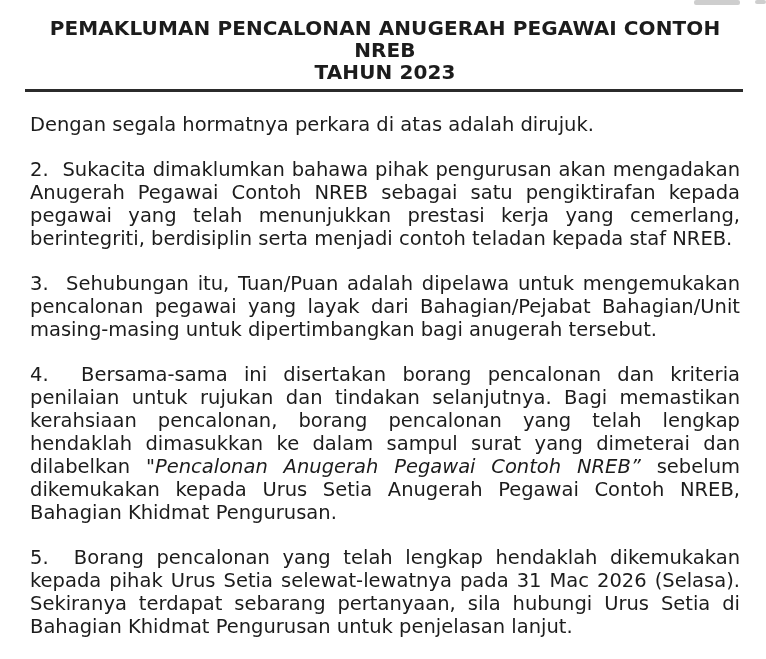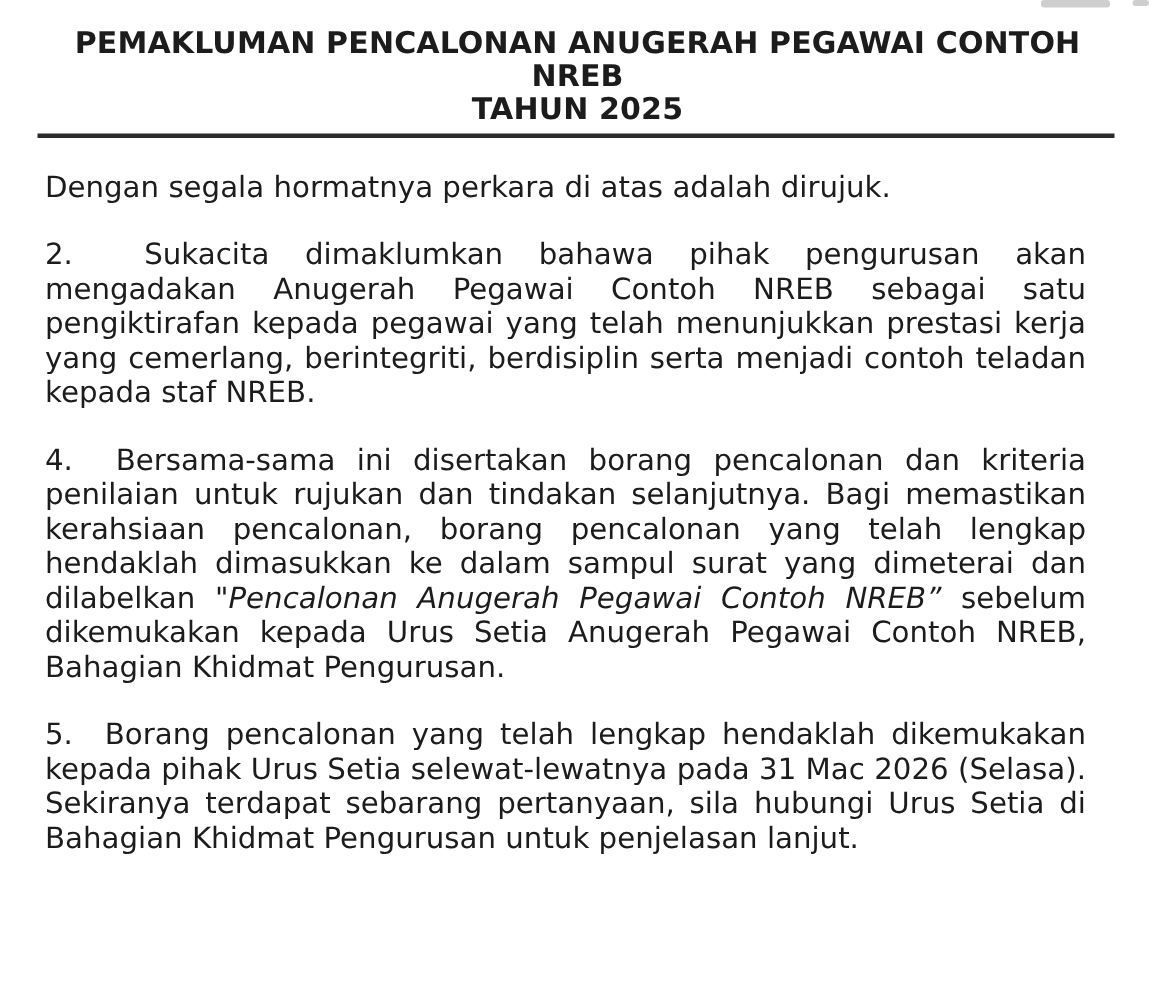--- a/index.html
+++ b/index.html
@@ -67,7 +67,7 @@
   <header>
     <h1>
       <span>PEMAKLUMAN PENCALONAN ANUGERAH PEGAWAI CONTOH NREB</span><br>
-      <span>TAHUN 2025</span>
+      <span>TAHUN 2023</span>
     </h1>
     <hr class="title-rule">
   </header>

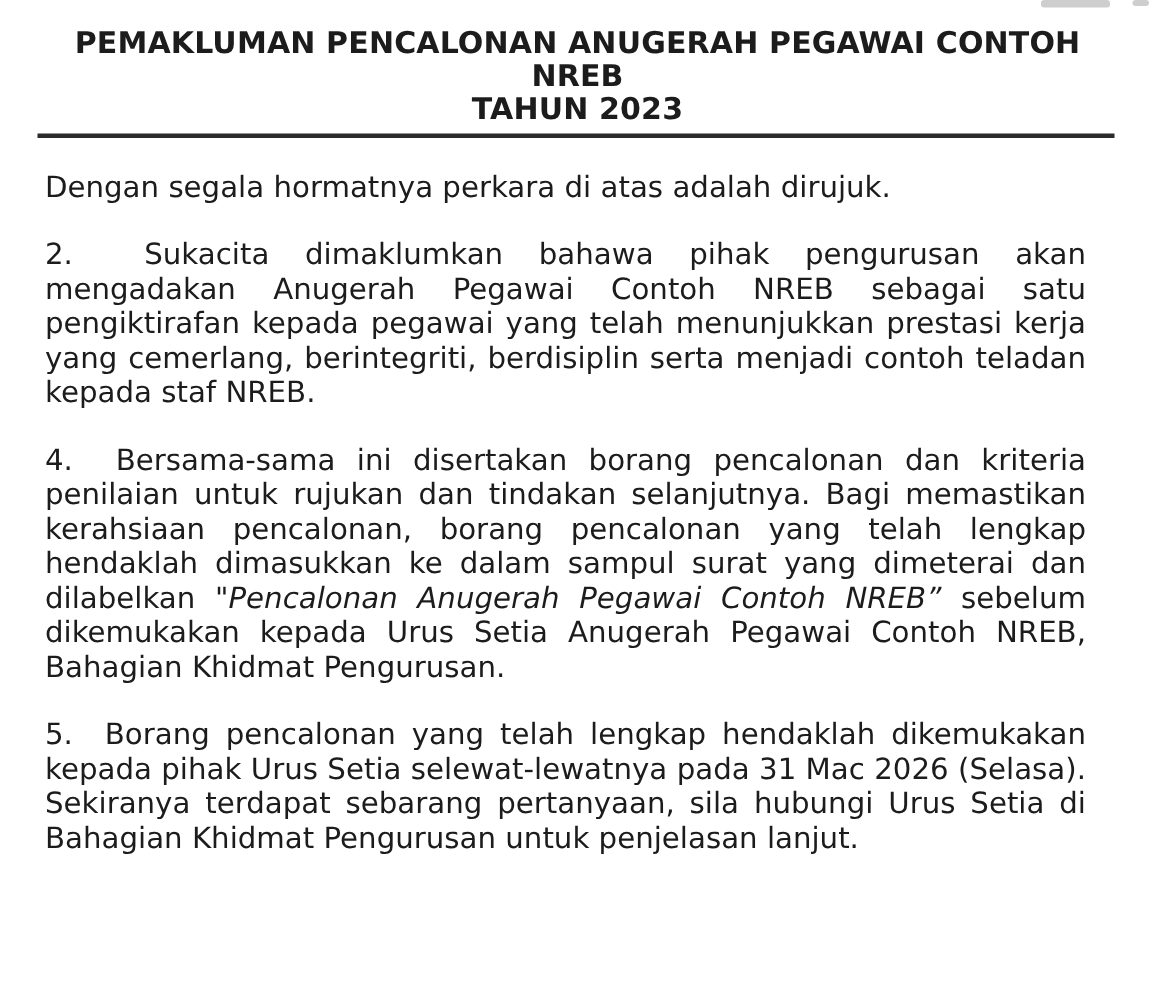--- a/index.html
+++ b/index.html
@@ -49,7 +49,7 @@
     line-height: 23px;
   }
   main p {
-    margin: 0 16px 22px 0;
+    margin: 0 0 22px 0;
     text-align: justify;
   }
   main p:last-child { margin-bottom: 0; }

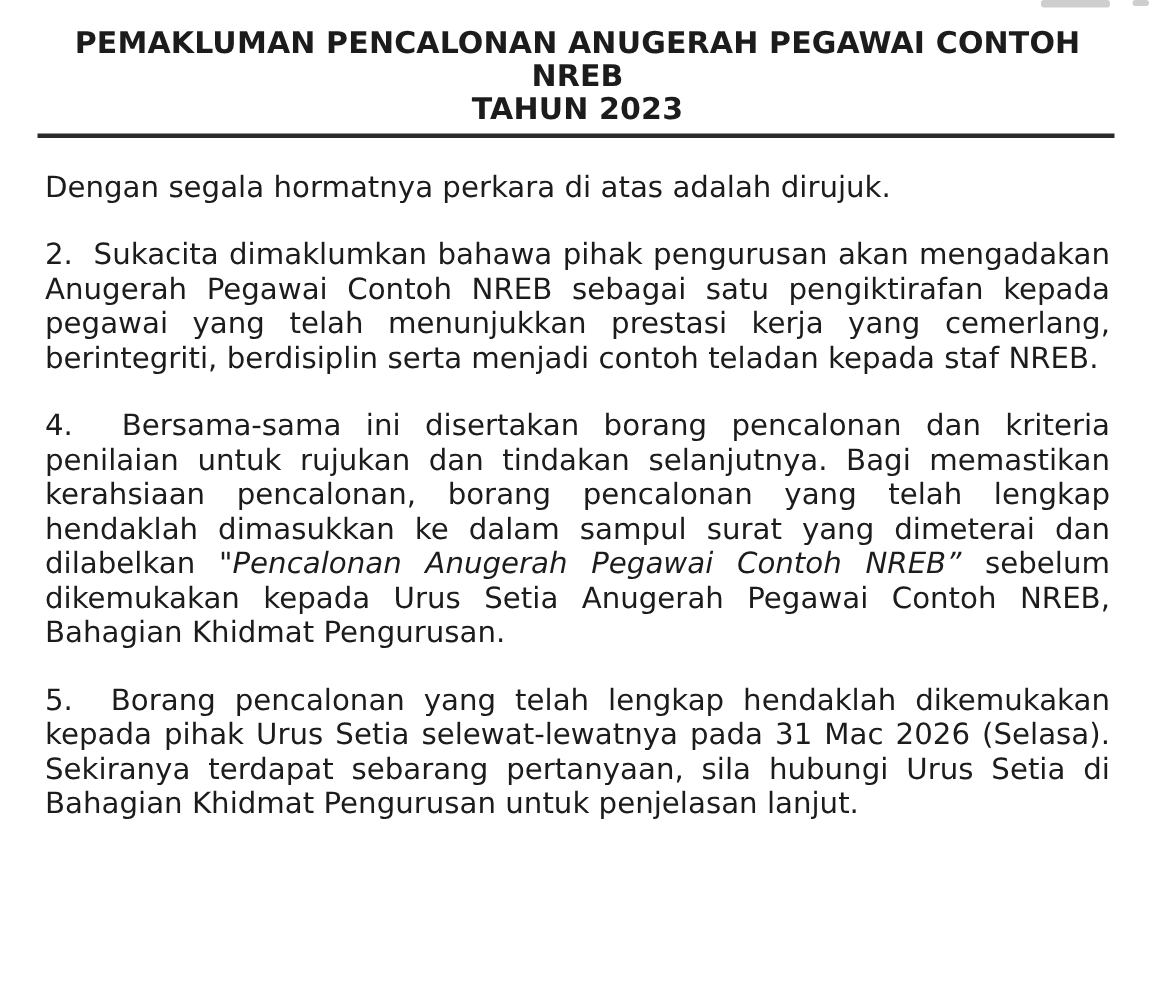--- a/index.html
+++ b/index.html
@@ -75,6 +75,7 @@
   <main id="body-container">
       <p><span>Dengan segala hormatnya perkara di atas adalah dirujuk.</span></p>
       <p><span>2.&nbsp; Sukacita dimaklumkan bahawa pihak pengurusan akan mengadakan </span><span class="b">Anugerah Pegawai Contoh NREB</span><span> sebagai satu pengiktirafan kepada pegawai yang telah menunjukkan prestasi kerja yang cemerlang, berintegriti, berdisiplin serta menjadi contoh teladan kepada staf NREB.</span></p>
+      <p><span>3.&nbsp; Sehubungan itu, Tuan/Puan adalah dipelawa untuk </span><span class="b">mengemukakan pencalonan pegawai yang layak</span><span> dari Bahagian/Pejabat Bahagian/Unit masing-masing untuk dipertimbangkan bagi anugerah tersebut.</span></p>
       <p><span>4.&nbsp; Bersama-sama ini disertakan </span><span class="b">borang pencalonan dan kriteria penilaian</span><span> untuk rujukan dan tindakan selanjutnya. </span><span class="b">Bagi memastikan kerahsiaan pencalonan</span><span>, borang pencalonan yang telah lengkap hendaklah </span><span class="b">dimasukkan ke dalam sampul surat yang dimeterai</span><span> dan dilabelkan </span><span class="i">"Pencalonan Anugerah Pegawai Contoh NREB”</span><span> sebelum dikemukakan kepada </span><span class="b">Urus Setia Anugerah Pegawai Contoh NREB,</span><span> Bahagian Khidmat Pengurusan.</span></p>
       <p><span>5.&nbsp; Borang pencalonan yang telah lengkap hendaklah dikemukakan kepada pihak Urus Setia selewat-lewatnya pada 31 Mac 2026 (Selasa). Sekiranya terdapat sebarang pertanyaan, sila hubungi Urus Setia di Bahagian Khidmat Pengurusan untuk penjelasan lanjut.</span></p>
     </main>

